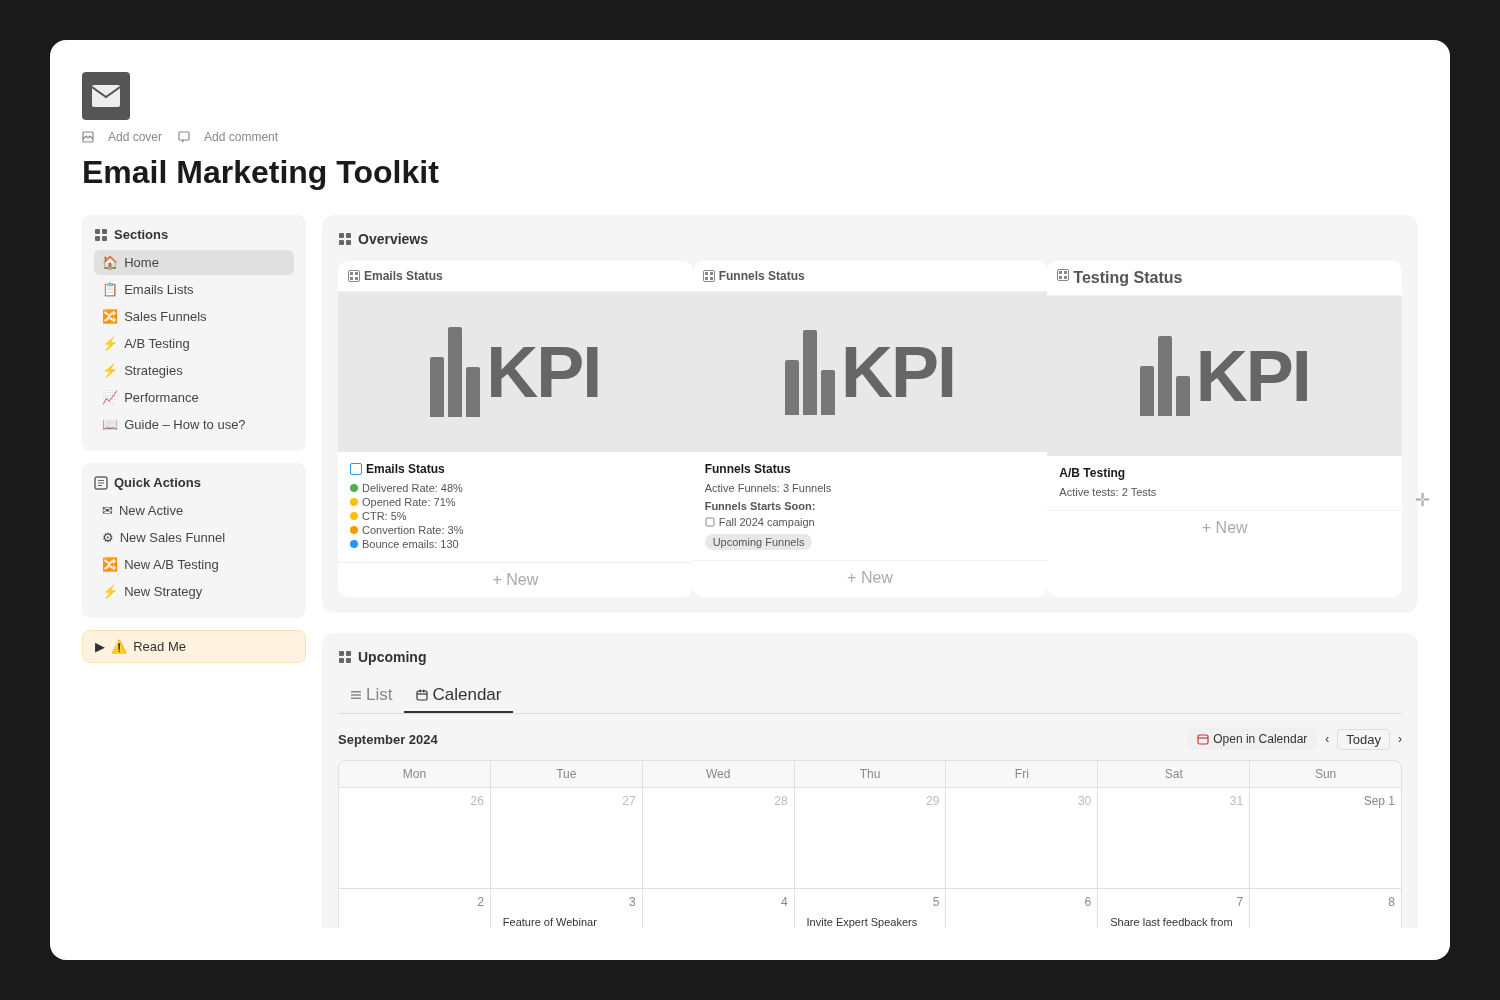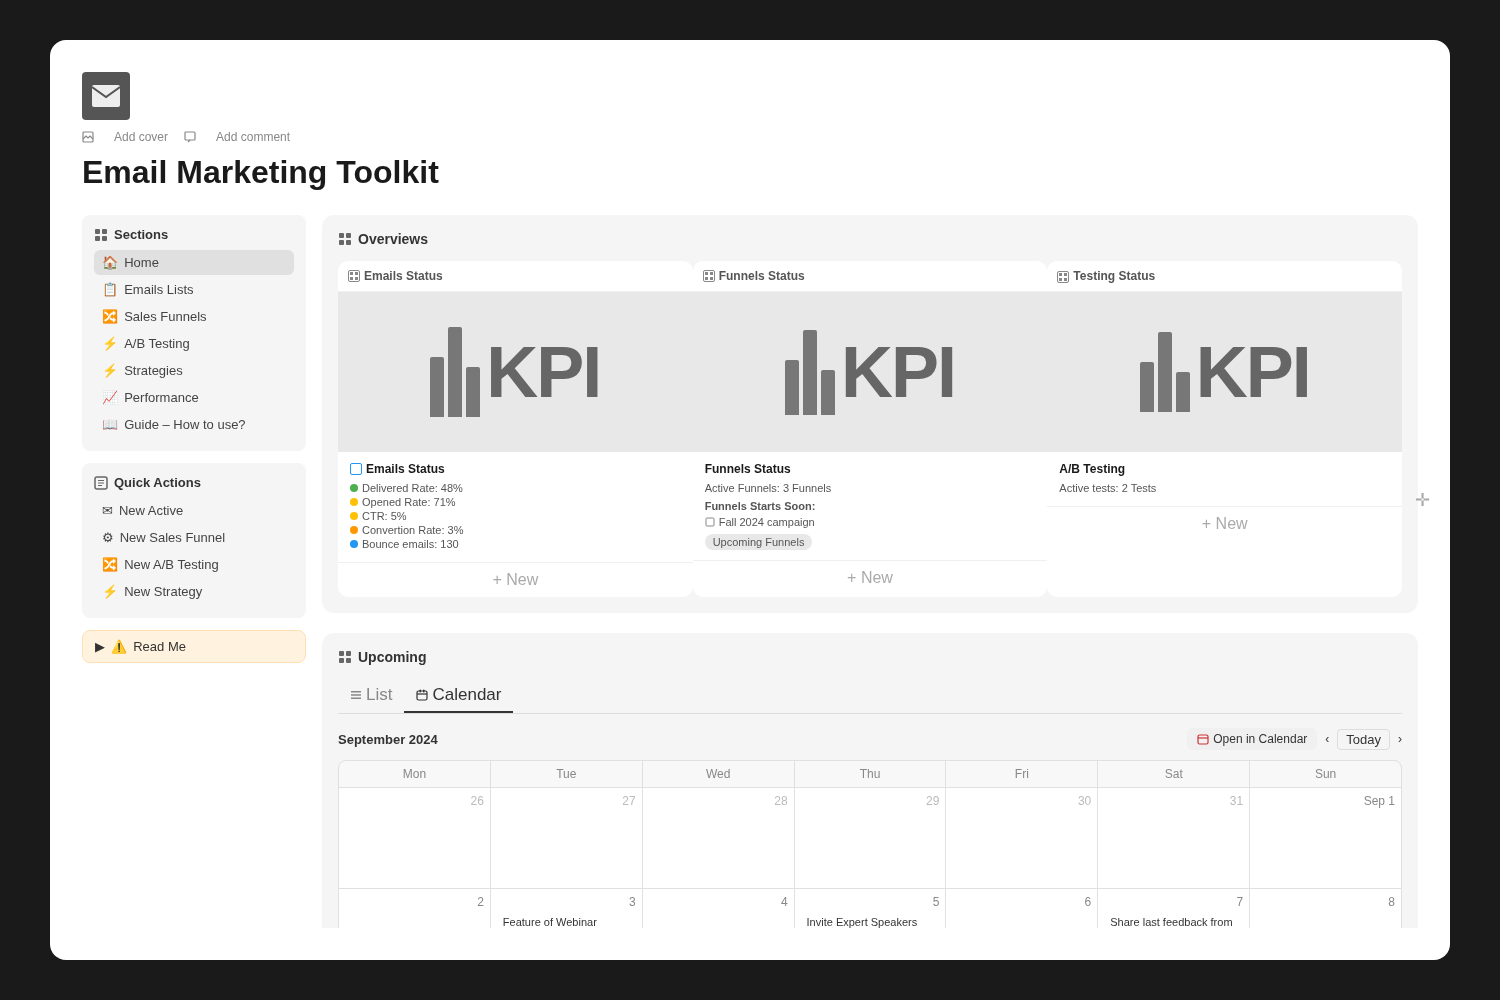--- a/index.html
+++ b/index.html
@@ -49,7 +49,7 @@
     .page-action-btn {
       display: flex;
       align-items: center;
-      gap: 20px;
+      gap: 14px;
       font-size: 12px;
       color: #888;
       cursor: pointer;

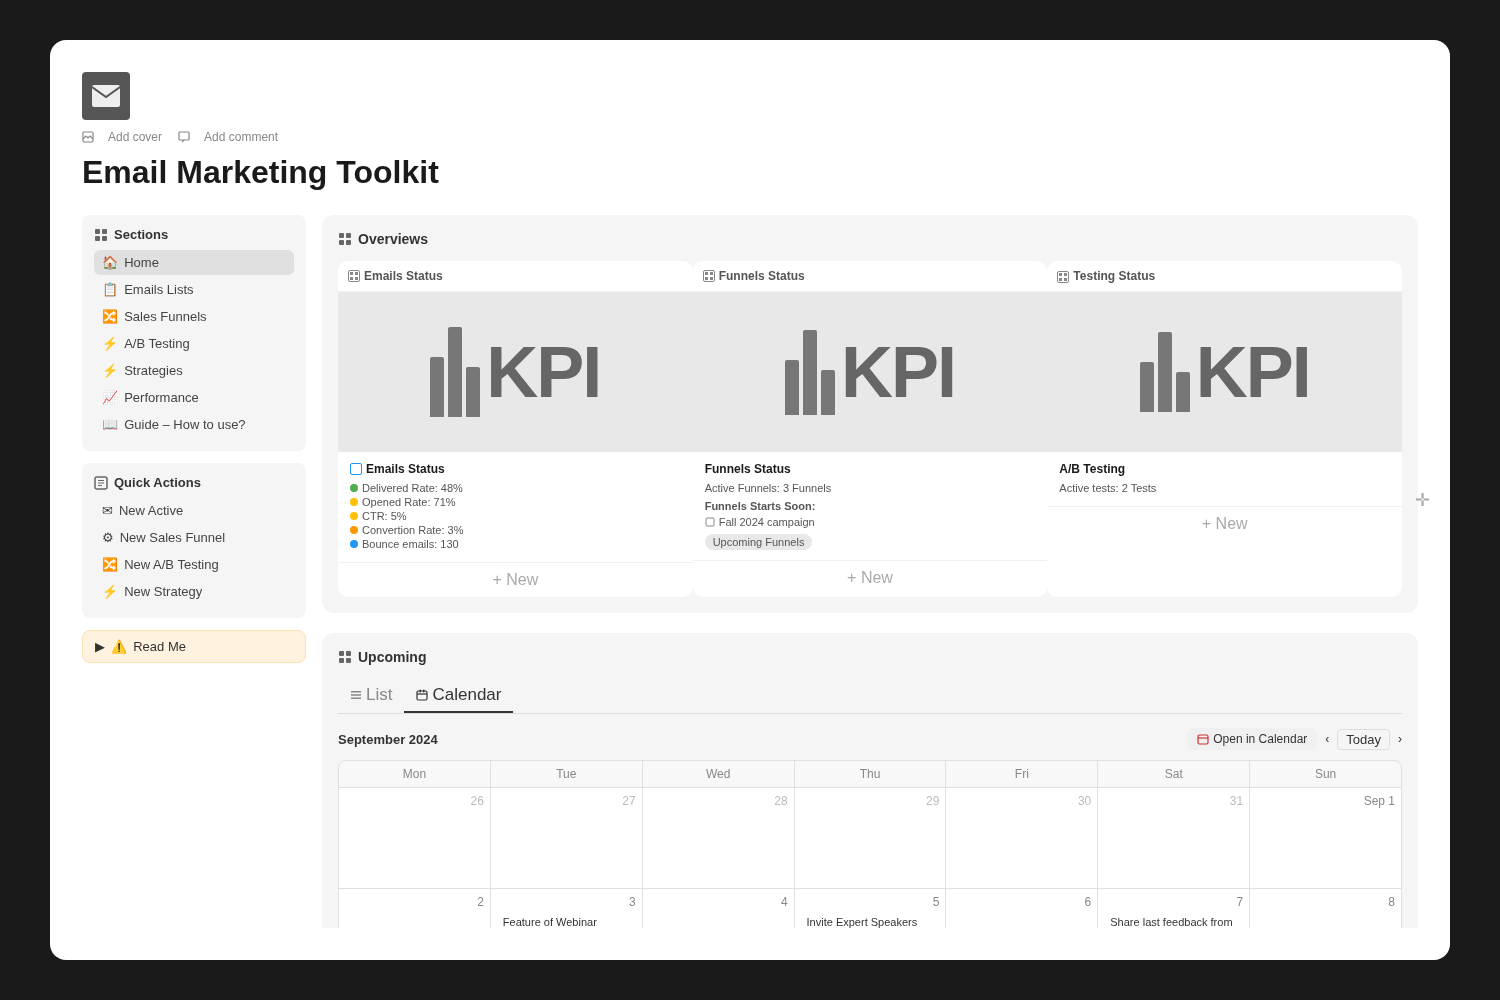--- a/index.html
+++ b/index.html
@@ -524,7 +524,7 @@
           </div>
 
           <div class="kpi-card">
-            <div style="padding: 8px 10px; font-size: 12px; font-weight: 600; color: #555; display:flex; align-items:flex-end; gap:4px; border-bottom: 1px solid #f0f0f0;">
+            <div style="padding: 8px 10px; font-size: 16px; font-weight: 600; color: #555; display:flex; align-items:flex-start; gap:4px; border-bottom: 1px solid #f0f0f0;">
               <svg width="12" height="12" viewBox="0 0 12 12" fill="none">
                   <rect x="0.5" y="0.5" width="11" height="11" rx="1.5" stroke="#888" stroke-width="1"></rect>
                   <rect x="2" y="2" width="3" height="3" fill="#888"></rect>

